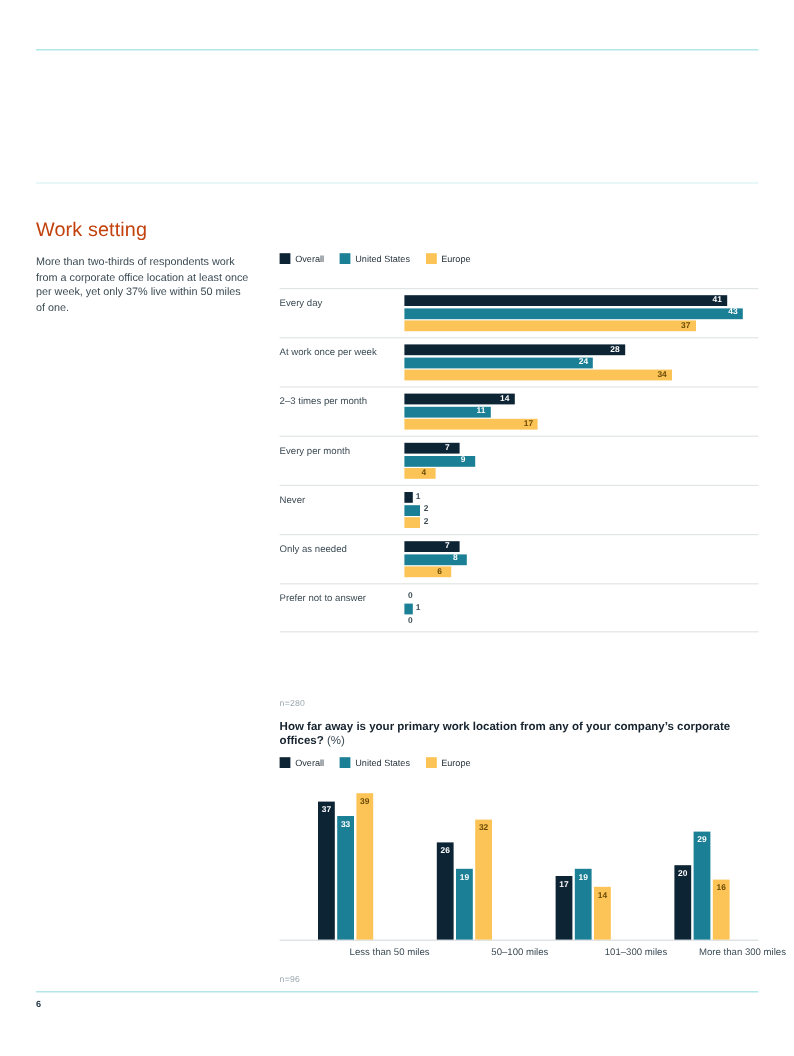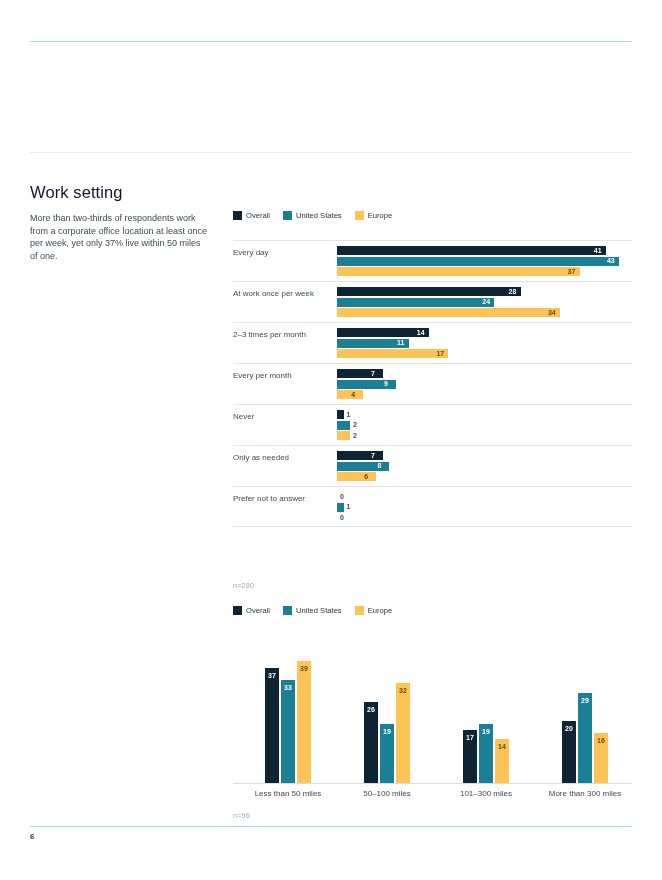--- a/index.html
+++ b/index.html
@@ -56,7 +56,7 @@
     top: 172px;
     font-size: 16.5px;
     font-weight: normal;
-    color: #0f172a;
+    color: #c2410c;
     letter-spacing: 0.1px;
   }
   .section-intro {

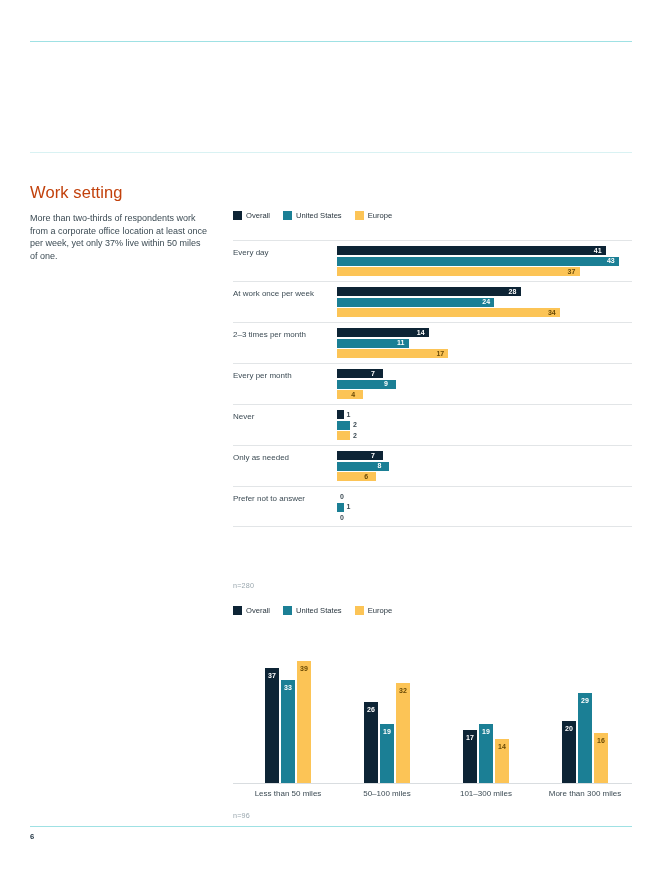--- a/index.html
+++ b/index.html
@@ -411,6 +411,10 @@
   <div class="nnote" style="position:absolute;left:233px;top:581px;">n=280</div>
 
   <div class="vchart-head">
+    <div class="chart-title">
+      <span>How far away is your primary work location from any of your company’s corporate offices?</span>
+      <span class="unit">(%)</span>
+    </div>
     <div class="legend" id="legend-2">
         <div class="legend-item">
           <span class="legend-swatch" style="background: rgb(13, 36, 53);"></span>

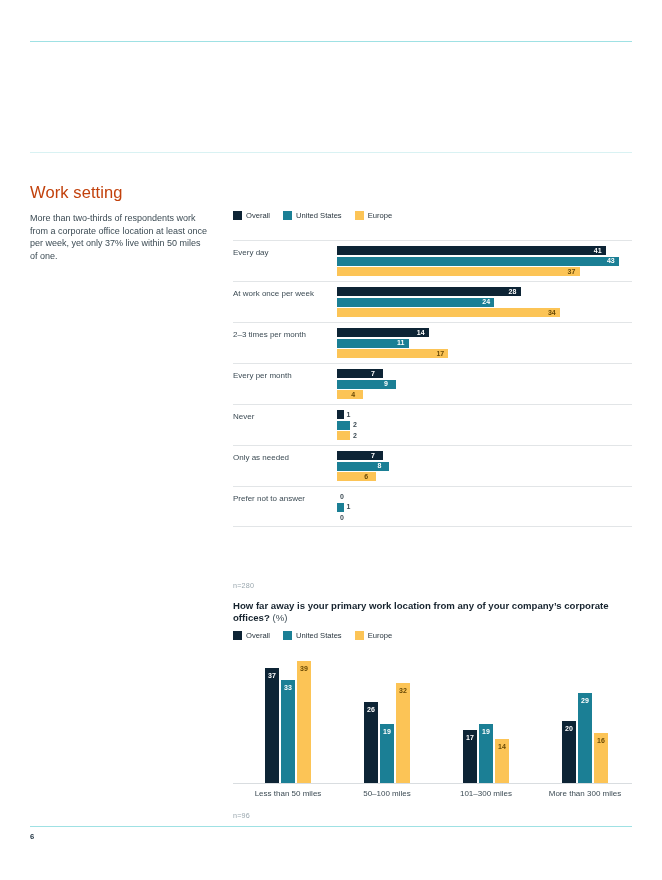--- a/index.html
+++ b/index.html
@@ -232,7 +232,7 @@
   .v-xlabel {
     position: absolute;
     width: 140px;
-    text-align: center;
+    text-align: right;
     font-size: 8px;
     color: #3c4b54;
   }

